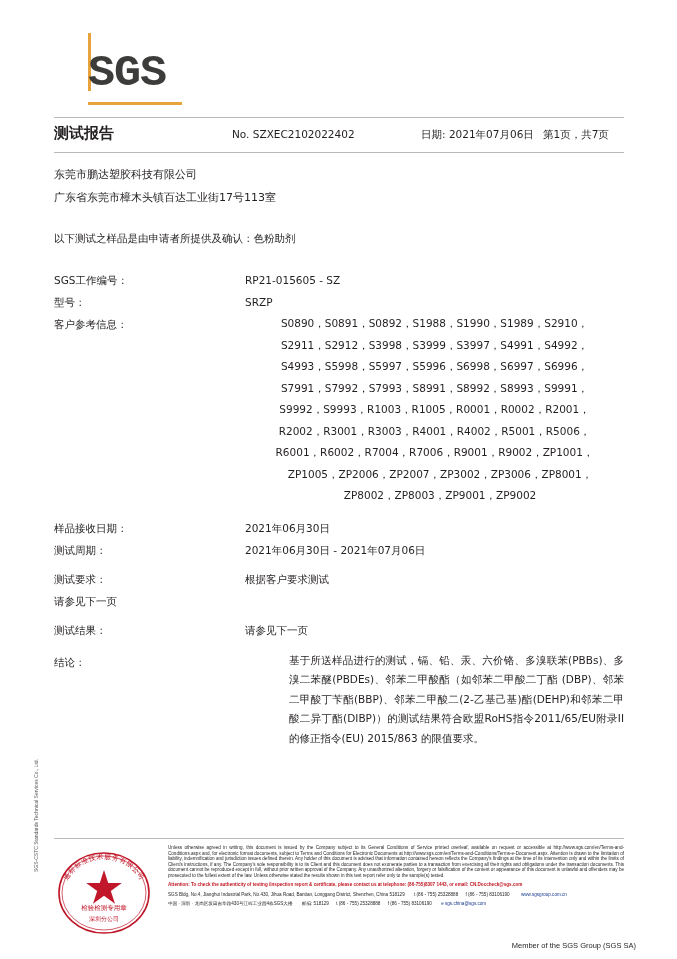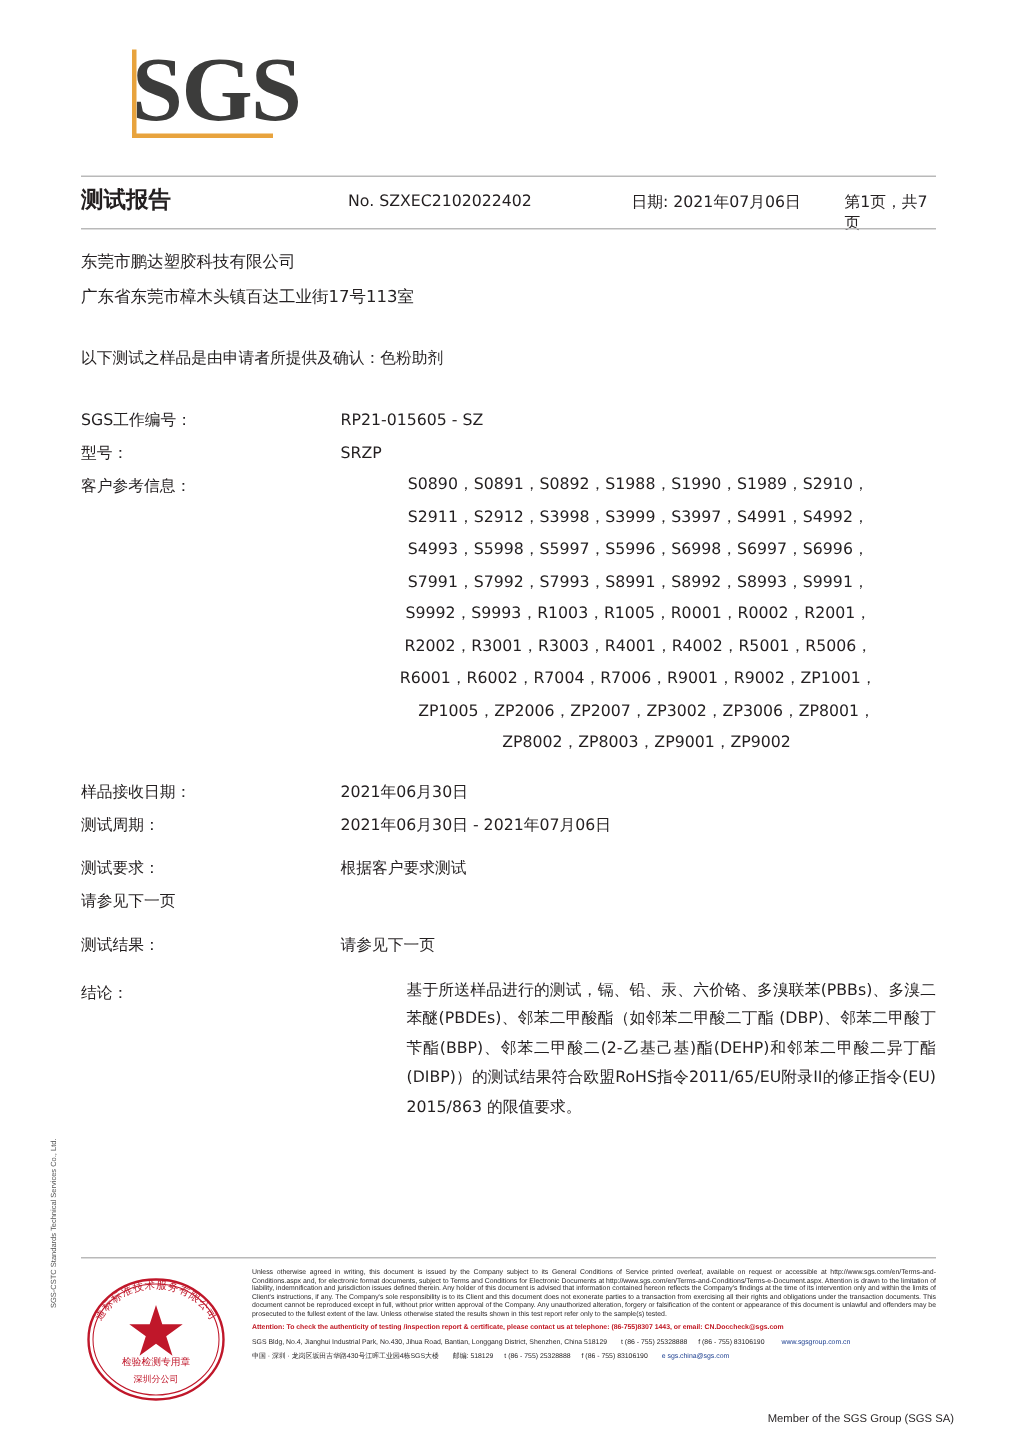--- a/index.html
+++ b/index.html
@@ -19,12 +19,13 @@
     position: absolute; left: 88px; top: 35px;
   }
   .logo-text {
-    font-family: Liberation Serif, serif;
+    font-family: Liberation Mono, monospace;
     font-weight: bold;
-    font-size: 61px;
+    font-size: 45px;
     letter-spacing: -1px;
     color: #3c3c3b;
     line-height: 52px;
+    margin-top: 13px;
   }
   .logo-bar {
     width: 94px; height: 3px; background: #e8a33d; margin-top: 2px;

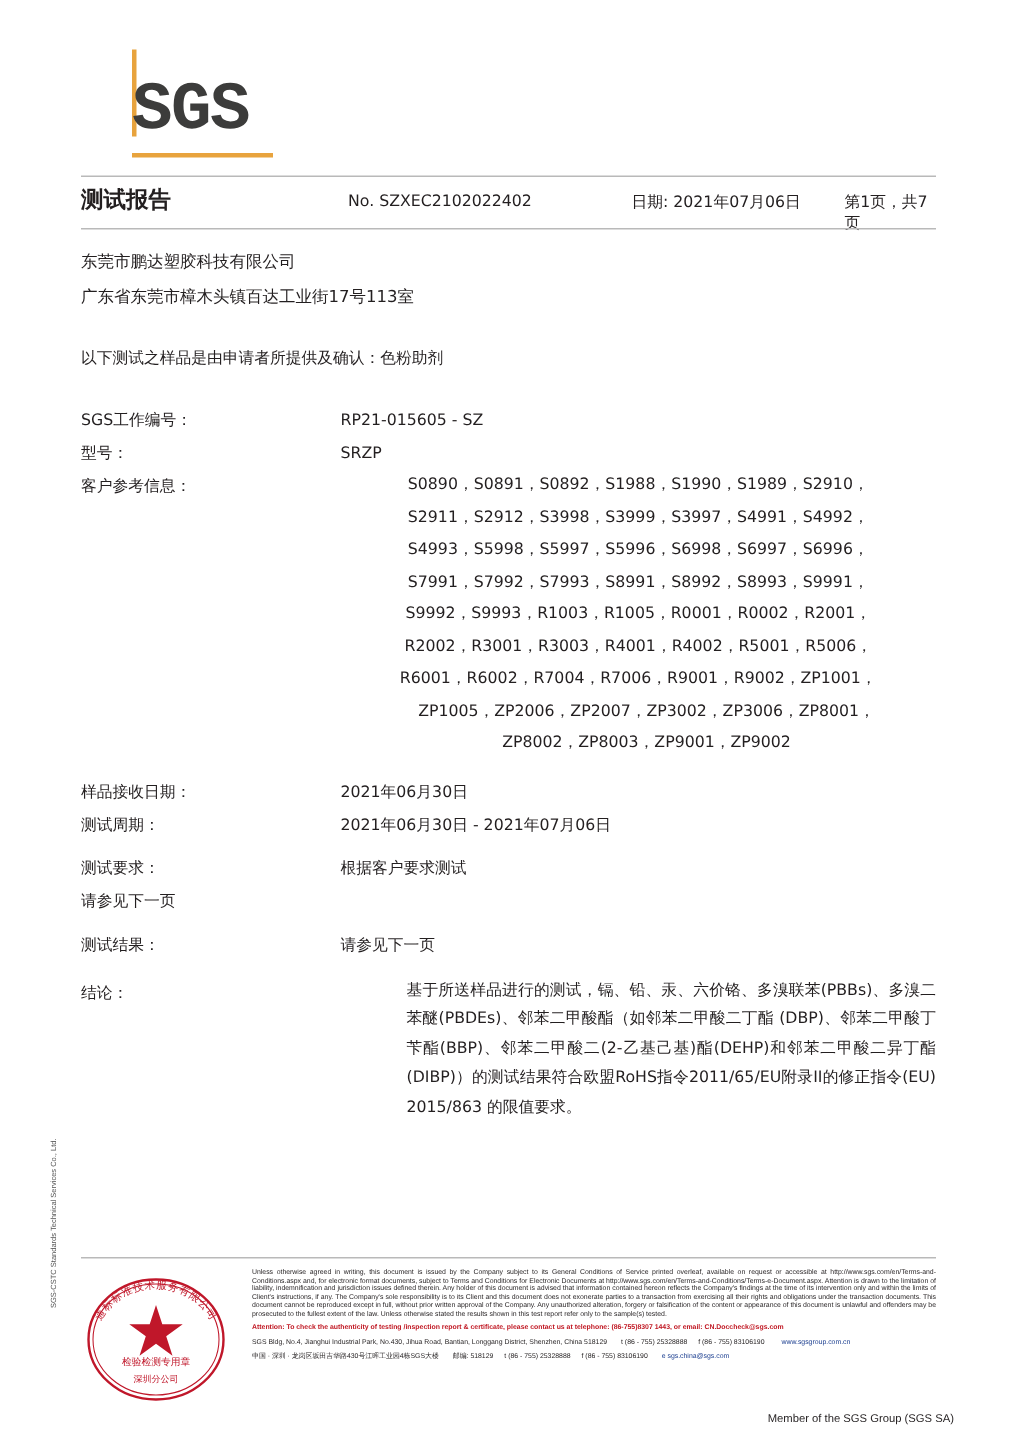--- a/index.html
+++ b/index.html
@@ -55,7 +55,7 @@
     font-family: "DejaVu Sans", sans-serif;
   }
   .hdr-page {
-    position: absolute; left: 509px; top: 4px; font-size: 10.5px;
+    position: absolute; left: 489px; top: 4px; font-size: 10.5px;
     font-family: "DejaVu Sans", sans-serif;
   }
   .rule-mid {

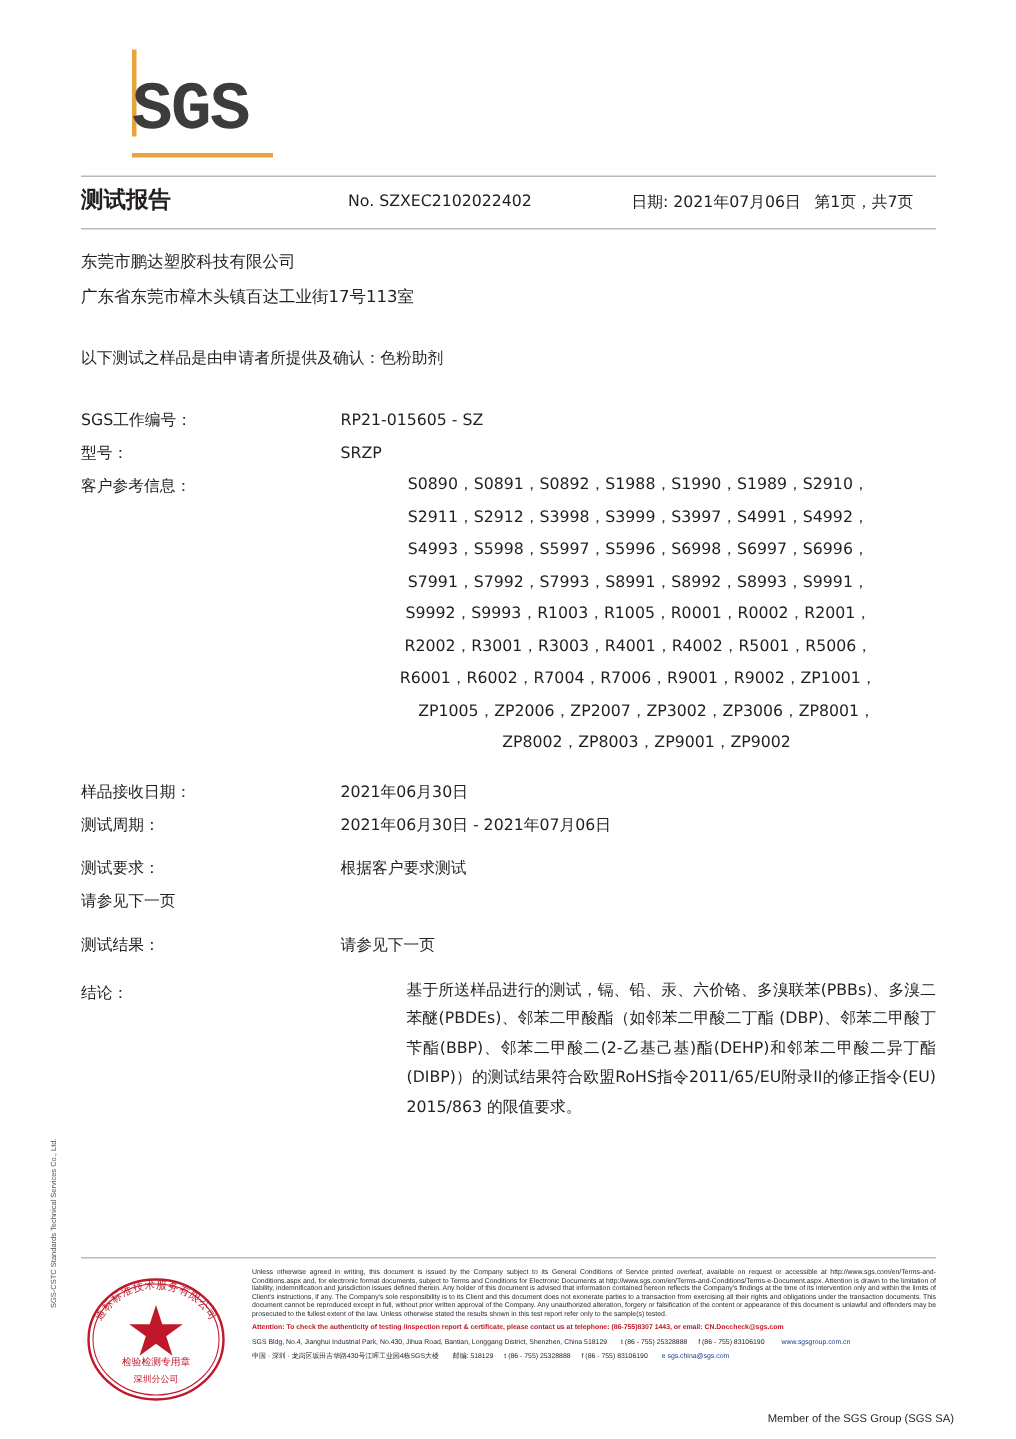--- a/index.html
+++ b/index.html
@@ -78,7 +78,7 @@
   .fields {
     position: absolute; left: 54px; top: 269px; width: 570px;
   }
-  .frow { position: relative; width: 100%; display: flex; align-items: flex-start; }
+  .frow { position: relative; width: 100%; display: flex; align-items: flex-start; gap: 18px; }
   .flabel {
     width: 173px; flex: none;
     font-size: 10.5px; font-family: "DejaVu Sans", sans-serif;

